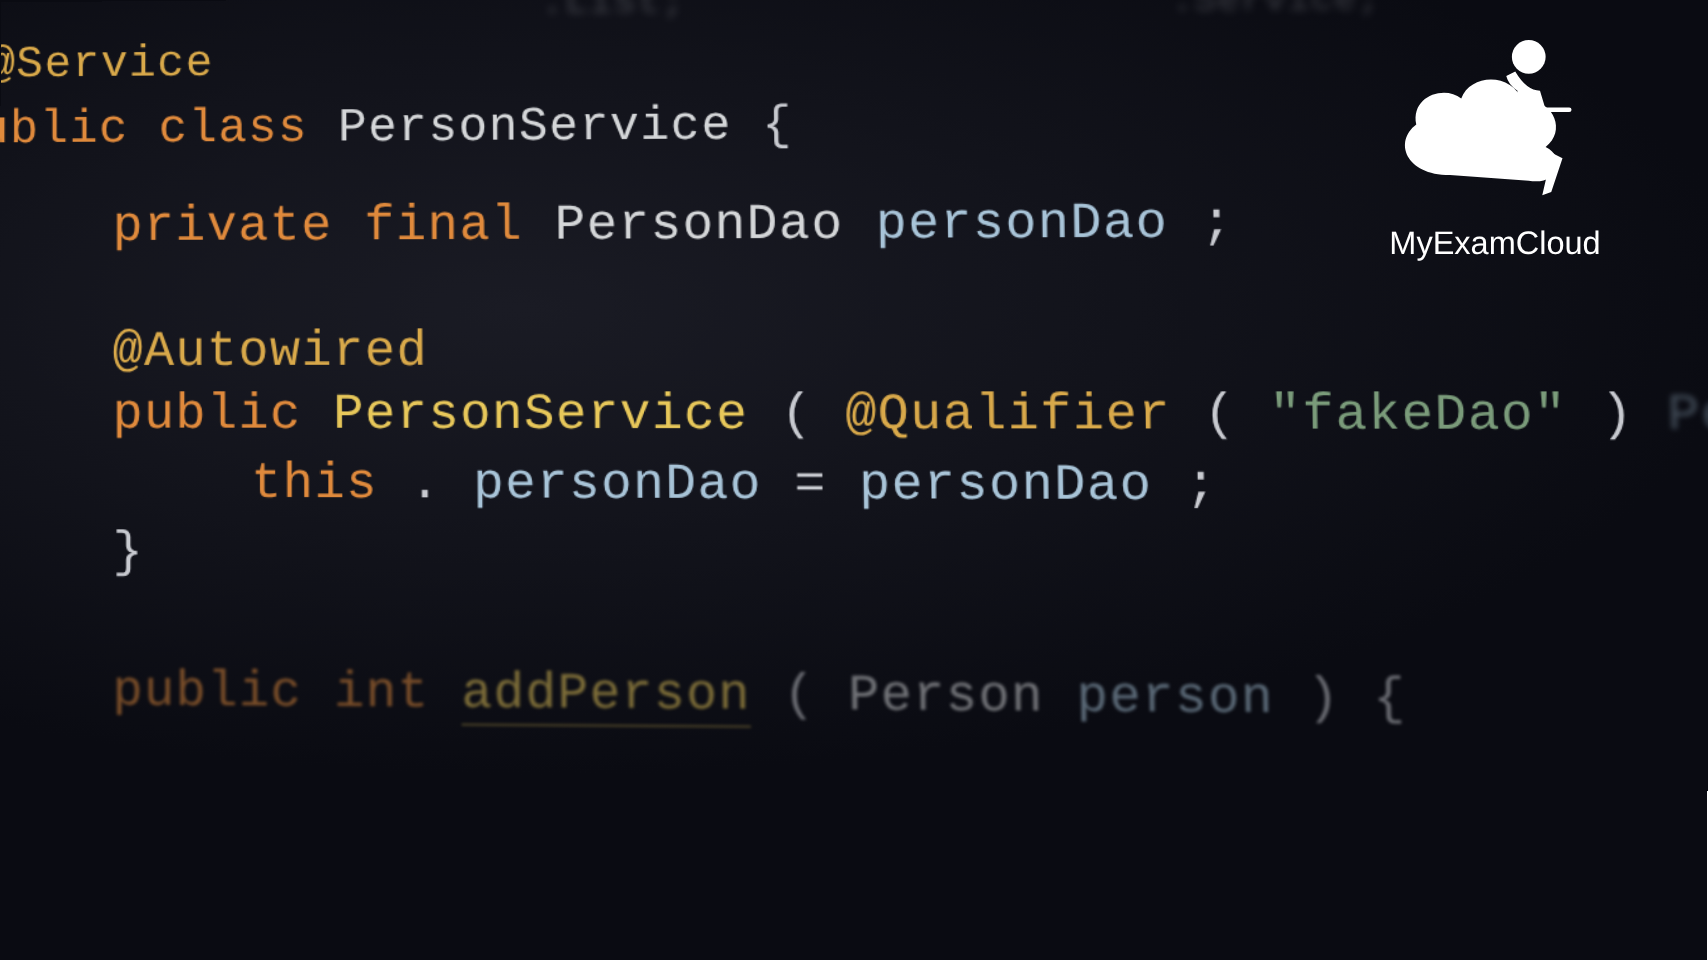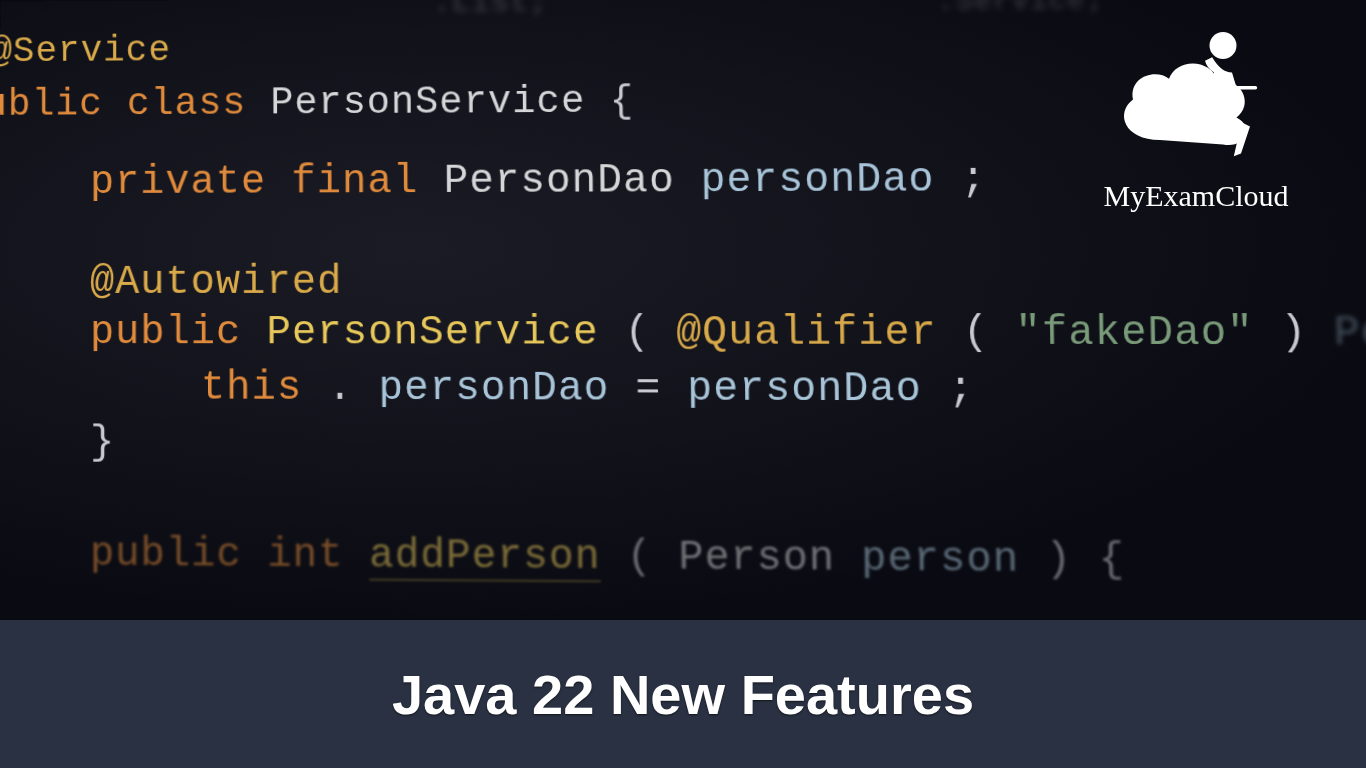--- a/index.html
+++ b/index.html
@@ -37,7 +37,7 @@
 
 .logo { position: absolute; top: 20px; right: 40px; width: 260px; text-align: center; z-index: 10; }
 .logo svg { width: 180px; height: 150px; }
-.logo-text { color: #fff; font-family: Liberation Serif, serif; font-size: 30px; font-weight: 400; margin-top: 4px; }
+.logo-text { color: #fff; font-family: Liberation Sans, sans-serif; font-size: 26px; font-weight: 400; margin-top: 4px; }
 
 .footer { position: absolute; bottom: 0; left: 0; right: 0; height: 148px; background: #2a3142; display: flex; align-items: center; justify-content: center; }
 .footer-title { color: #fff; font-family: Arial, Helvetica, sans-serif; font-size: 56px; font-weight: 700; text-shadow: 0 1px 2px rgba(0,0,0,0.6); }

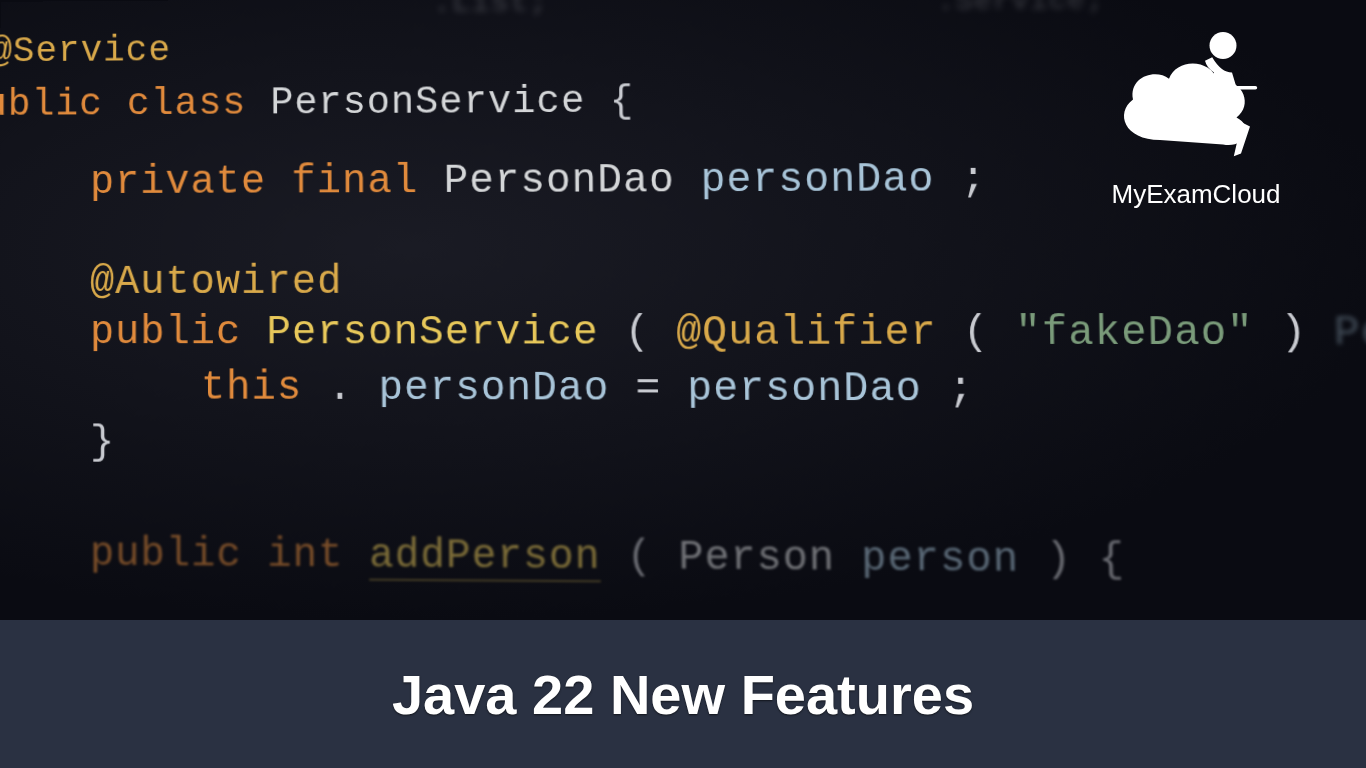--- a/index.html
+++ b/index.html
@@ -142,9 +142,6 @@
     <div class="logo-text">MyExamCloud</div>
   </div>
 
-  <div class="footer">
-    <div class="footer-title">Java 22 New Features</div>
-  </div>
 
 </div>
 

